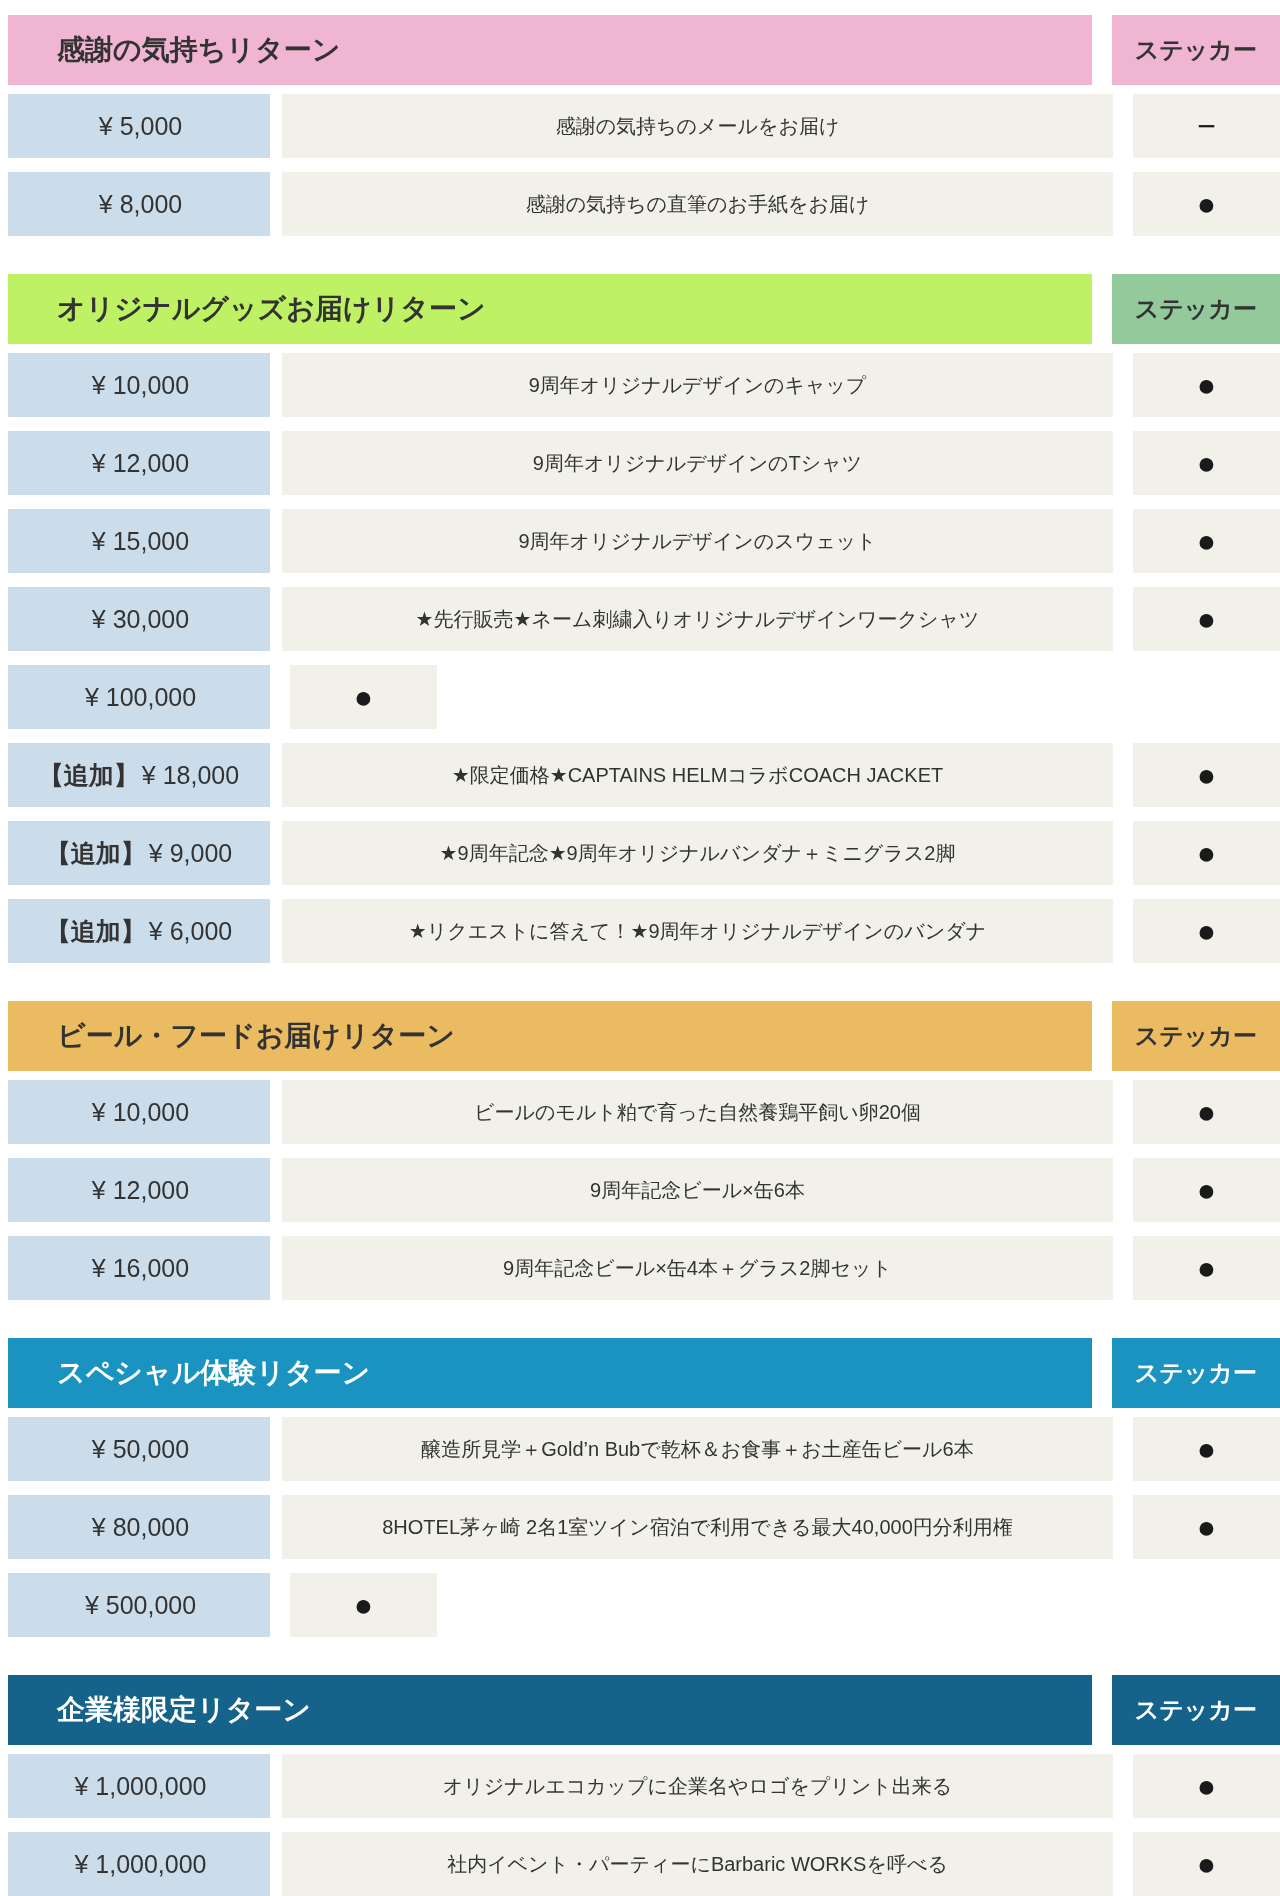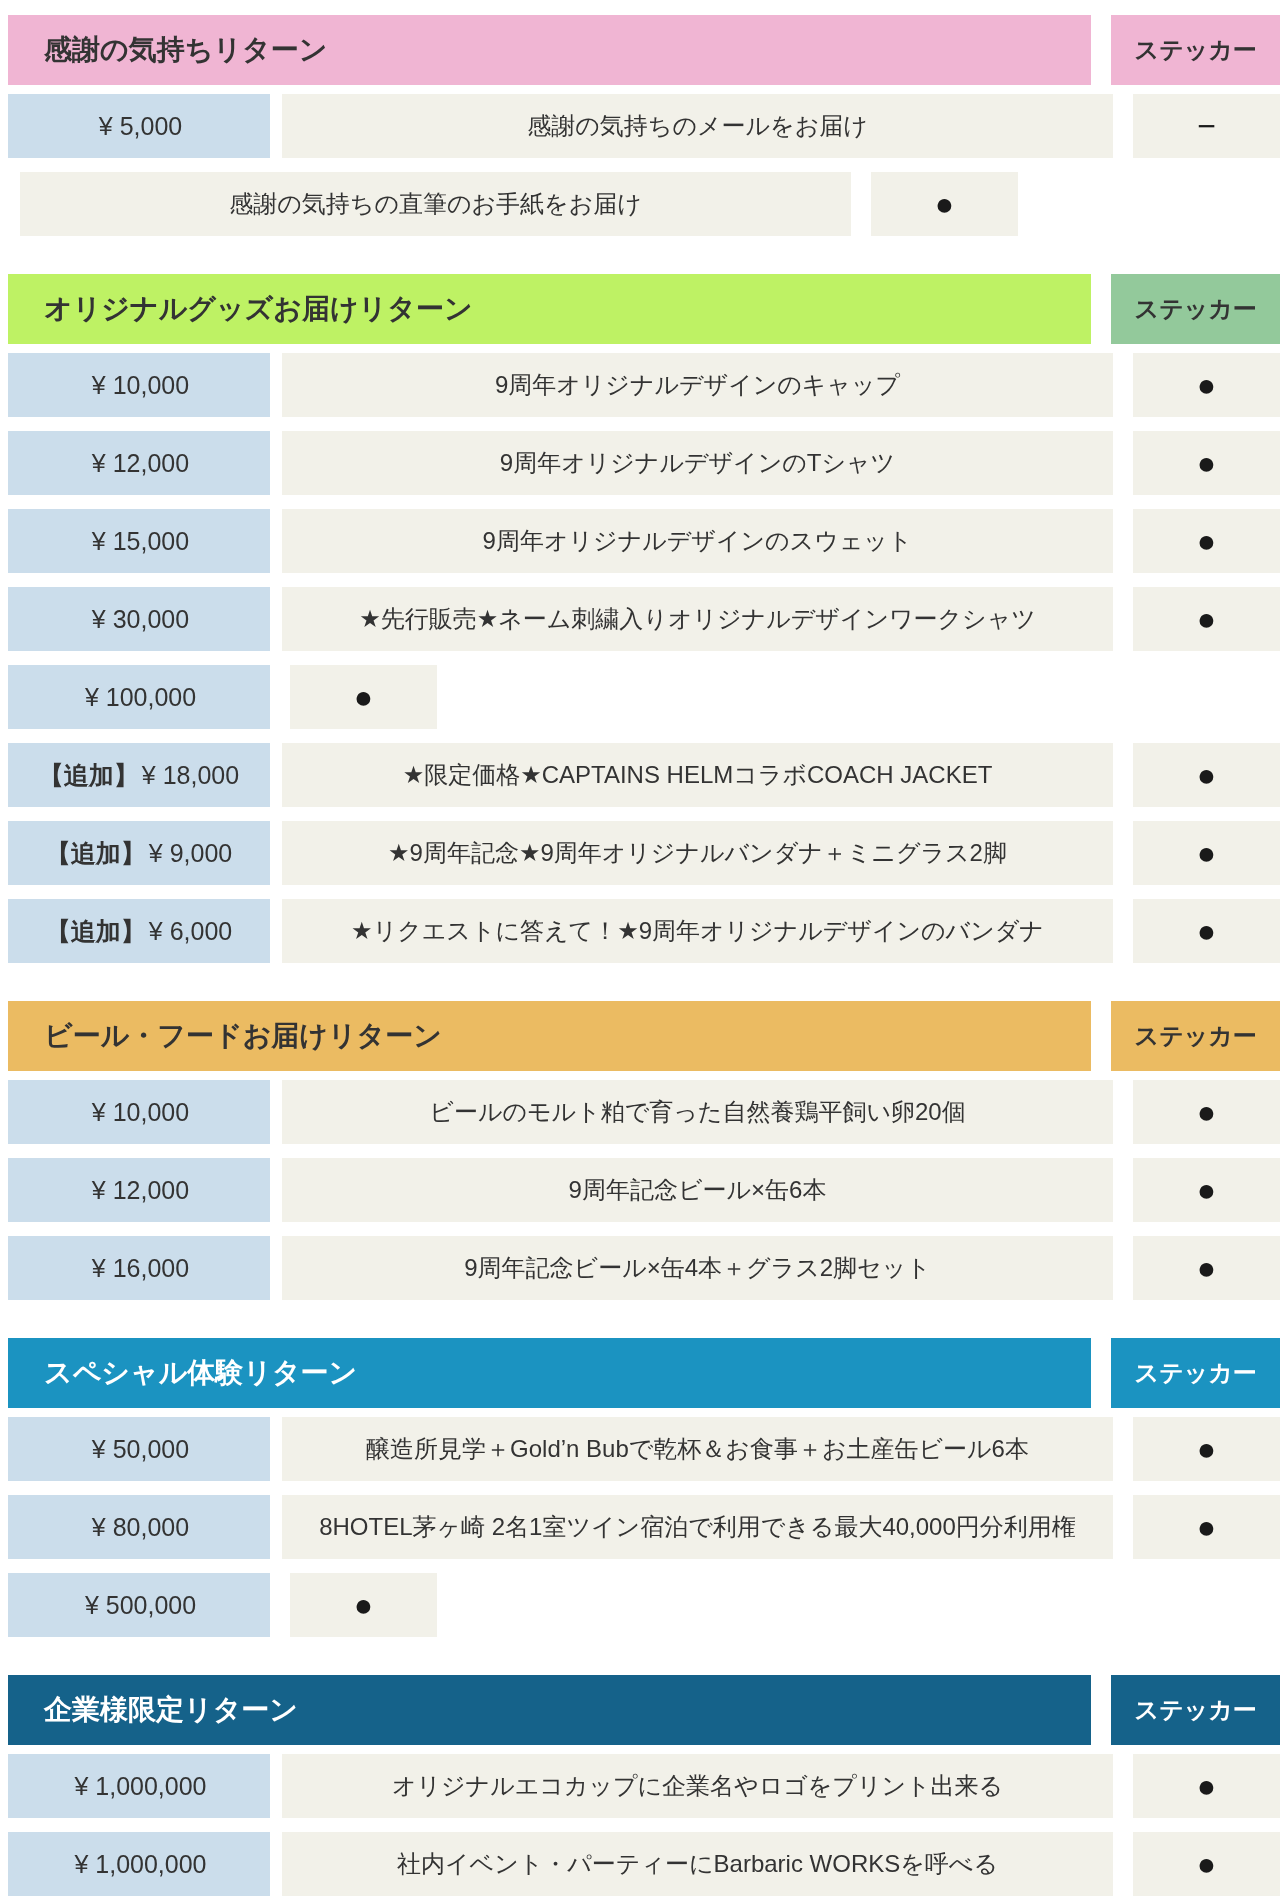--- a/index.html
+++ b/index.html
@@ -20,7 +20,7 @@
   .head-main {
     width:1105px;
     display:flex; align-items:center;
-    padding-left:36px;
+    padding-left:49px;
     font-size:28px; font-weight:700;
     white-space:nowrap;
   }

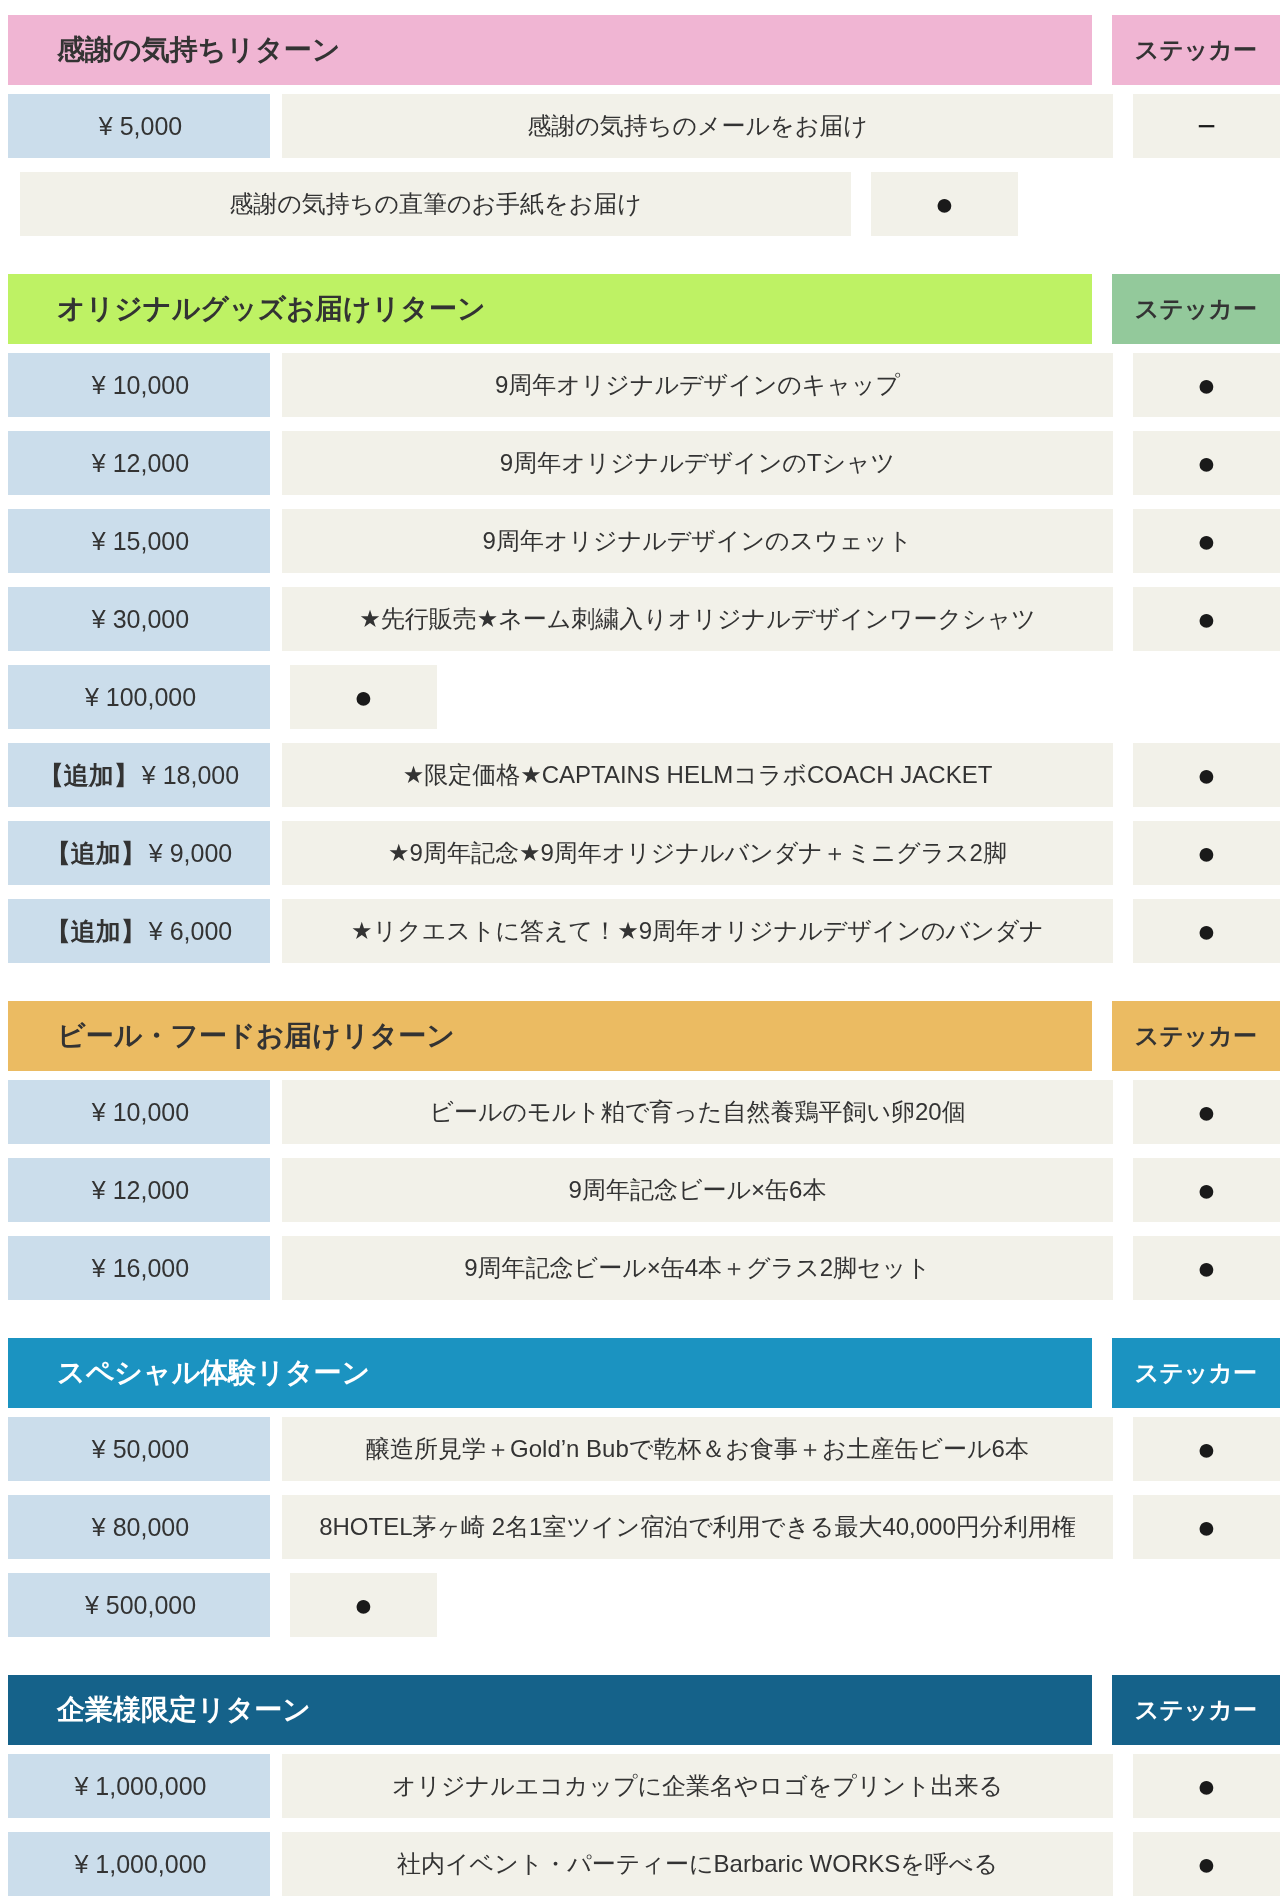--- a/index.html
+++ b/index.html
@@ -47,7 +47,7 @@
   .desc {
     width:831px; margin-left:12px;
     background:var(--content_cell_bg, #F2F1E9);
-    font-size:24px;
+    font-size:20px;
   }
   .sticker {
     width:147px; margin-left:20px;

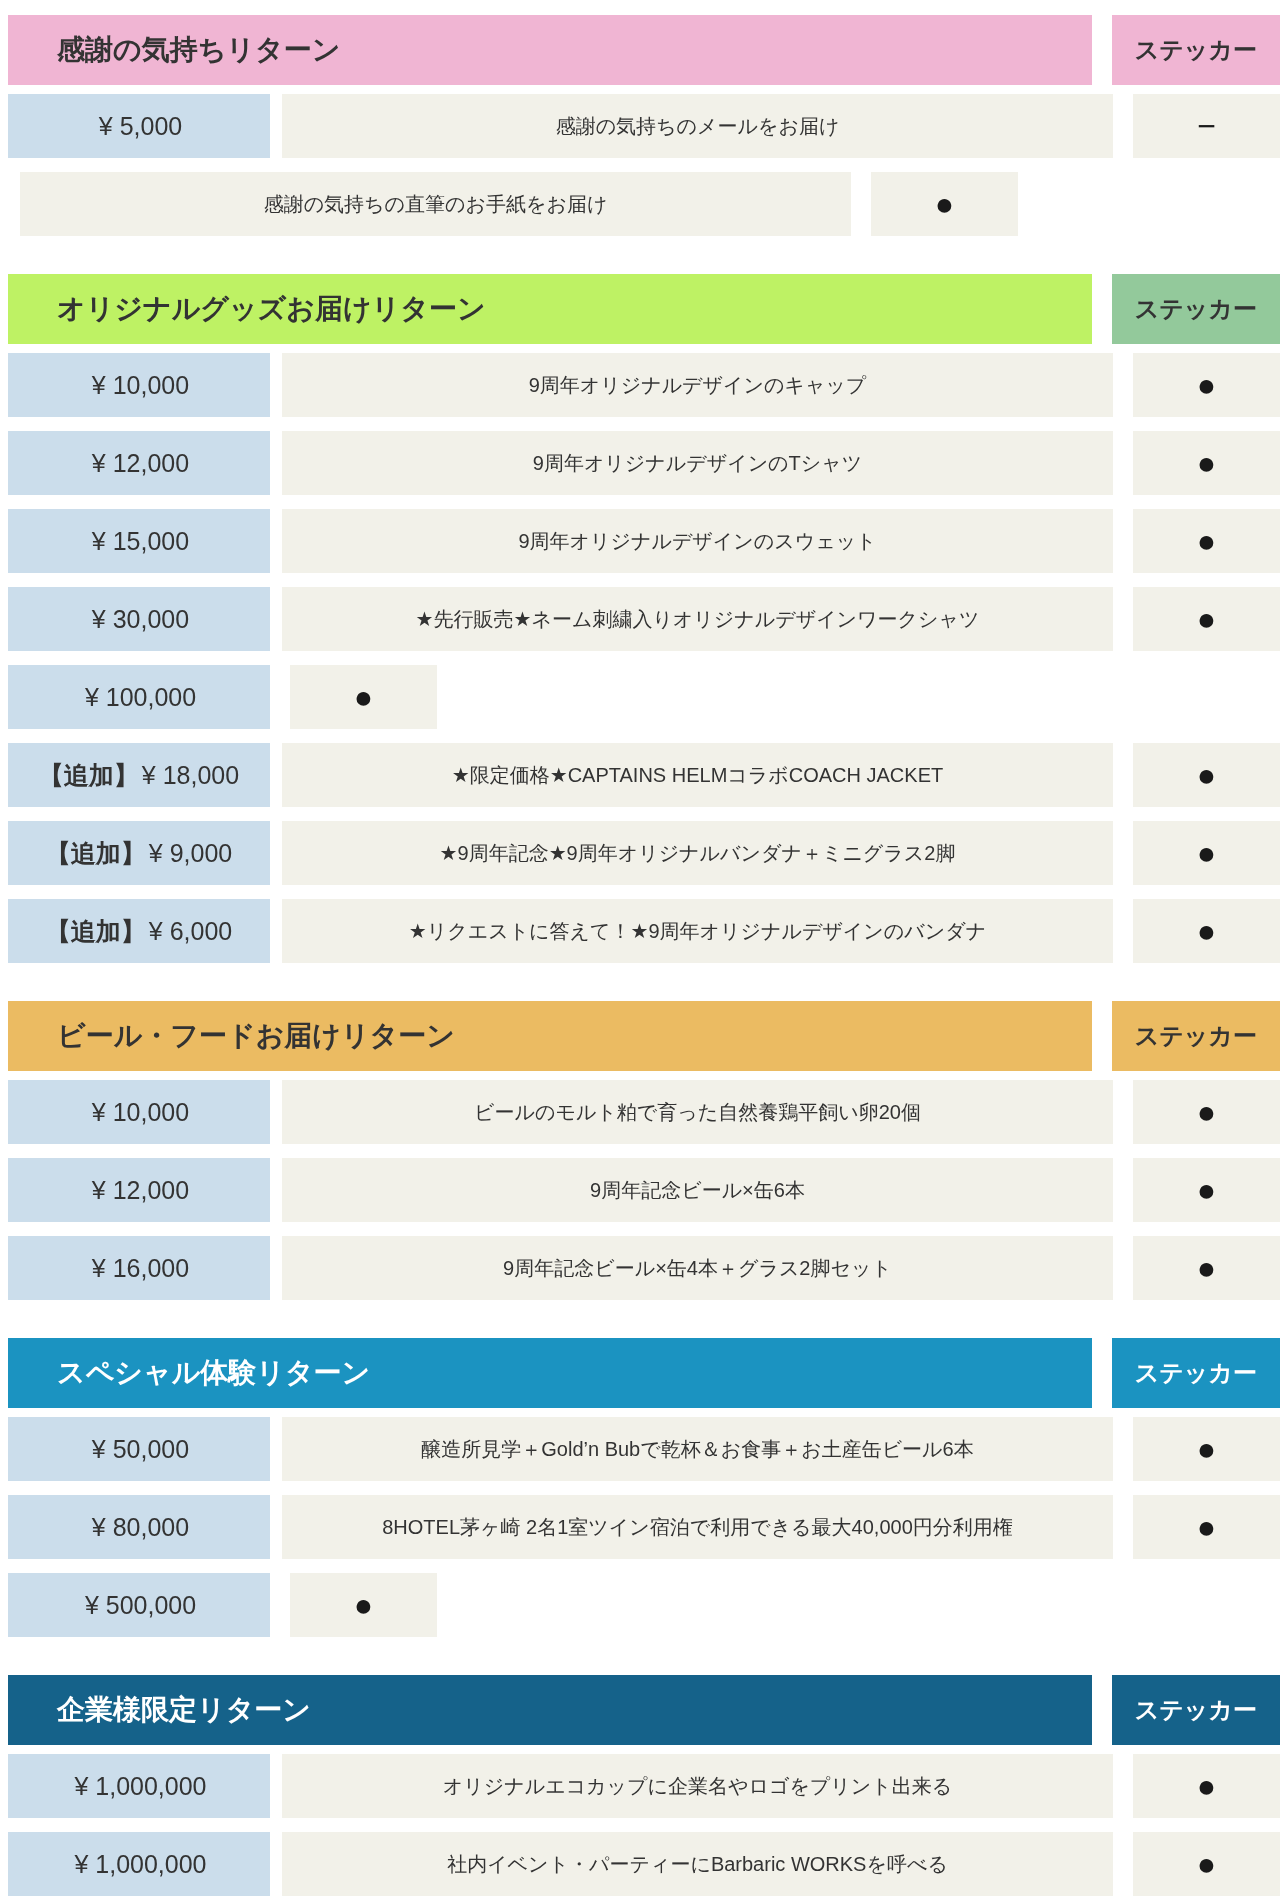--- a/index.html
+++ b/index.html
@@ -77,6 +77,10 @@
       <div class="cell sticker">−</div>
     </div>
     <div class="row">
+      <div class="cell price">
+        <span class="price-prefix"></span>
+          <span>¥ 8,000</span>
+      </div>
       <div class="cell desc">感謝の気持ちの直筆のお手紙をお届け</div>
       <div class="cell sticker">●</div>
     </div>

